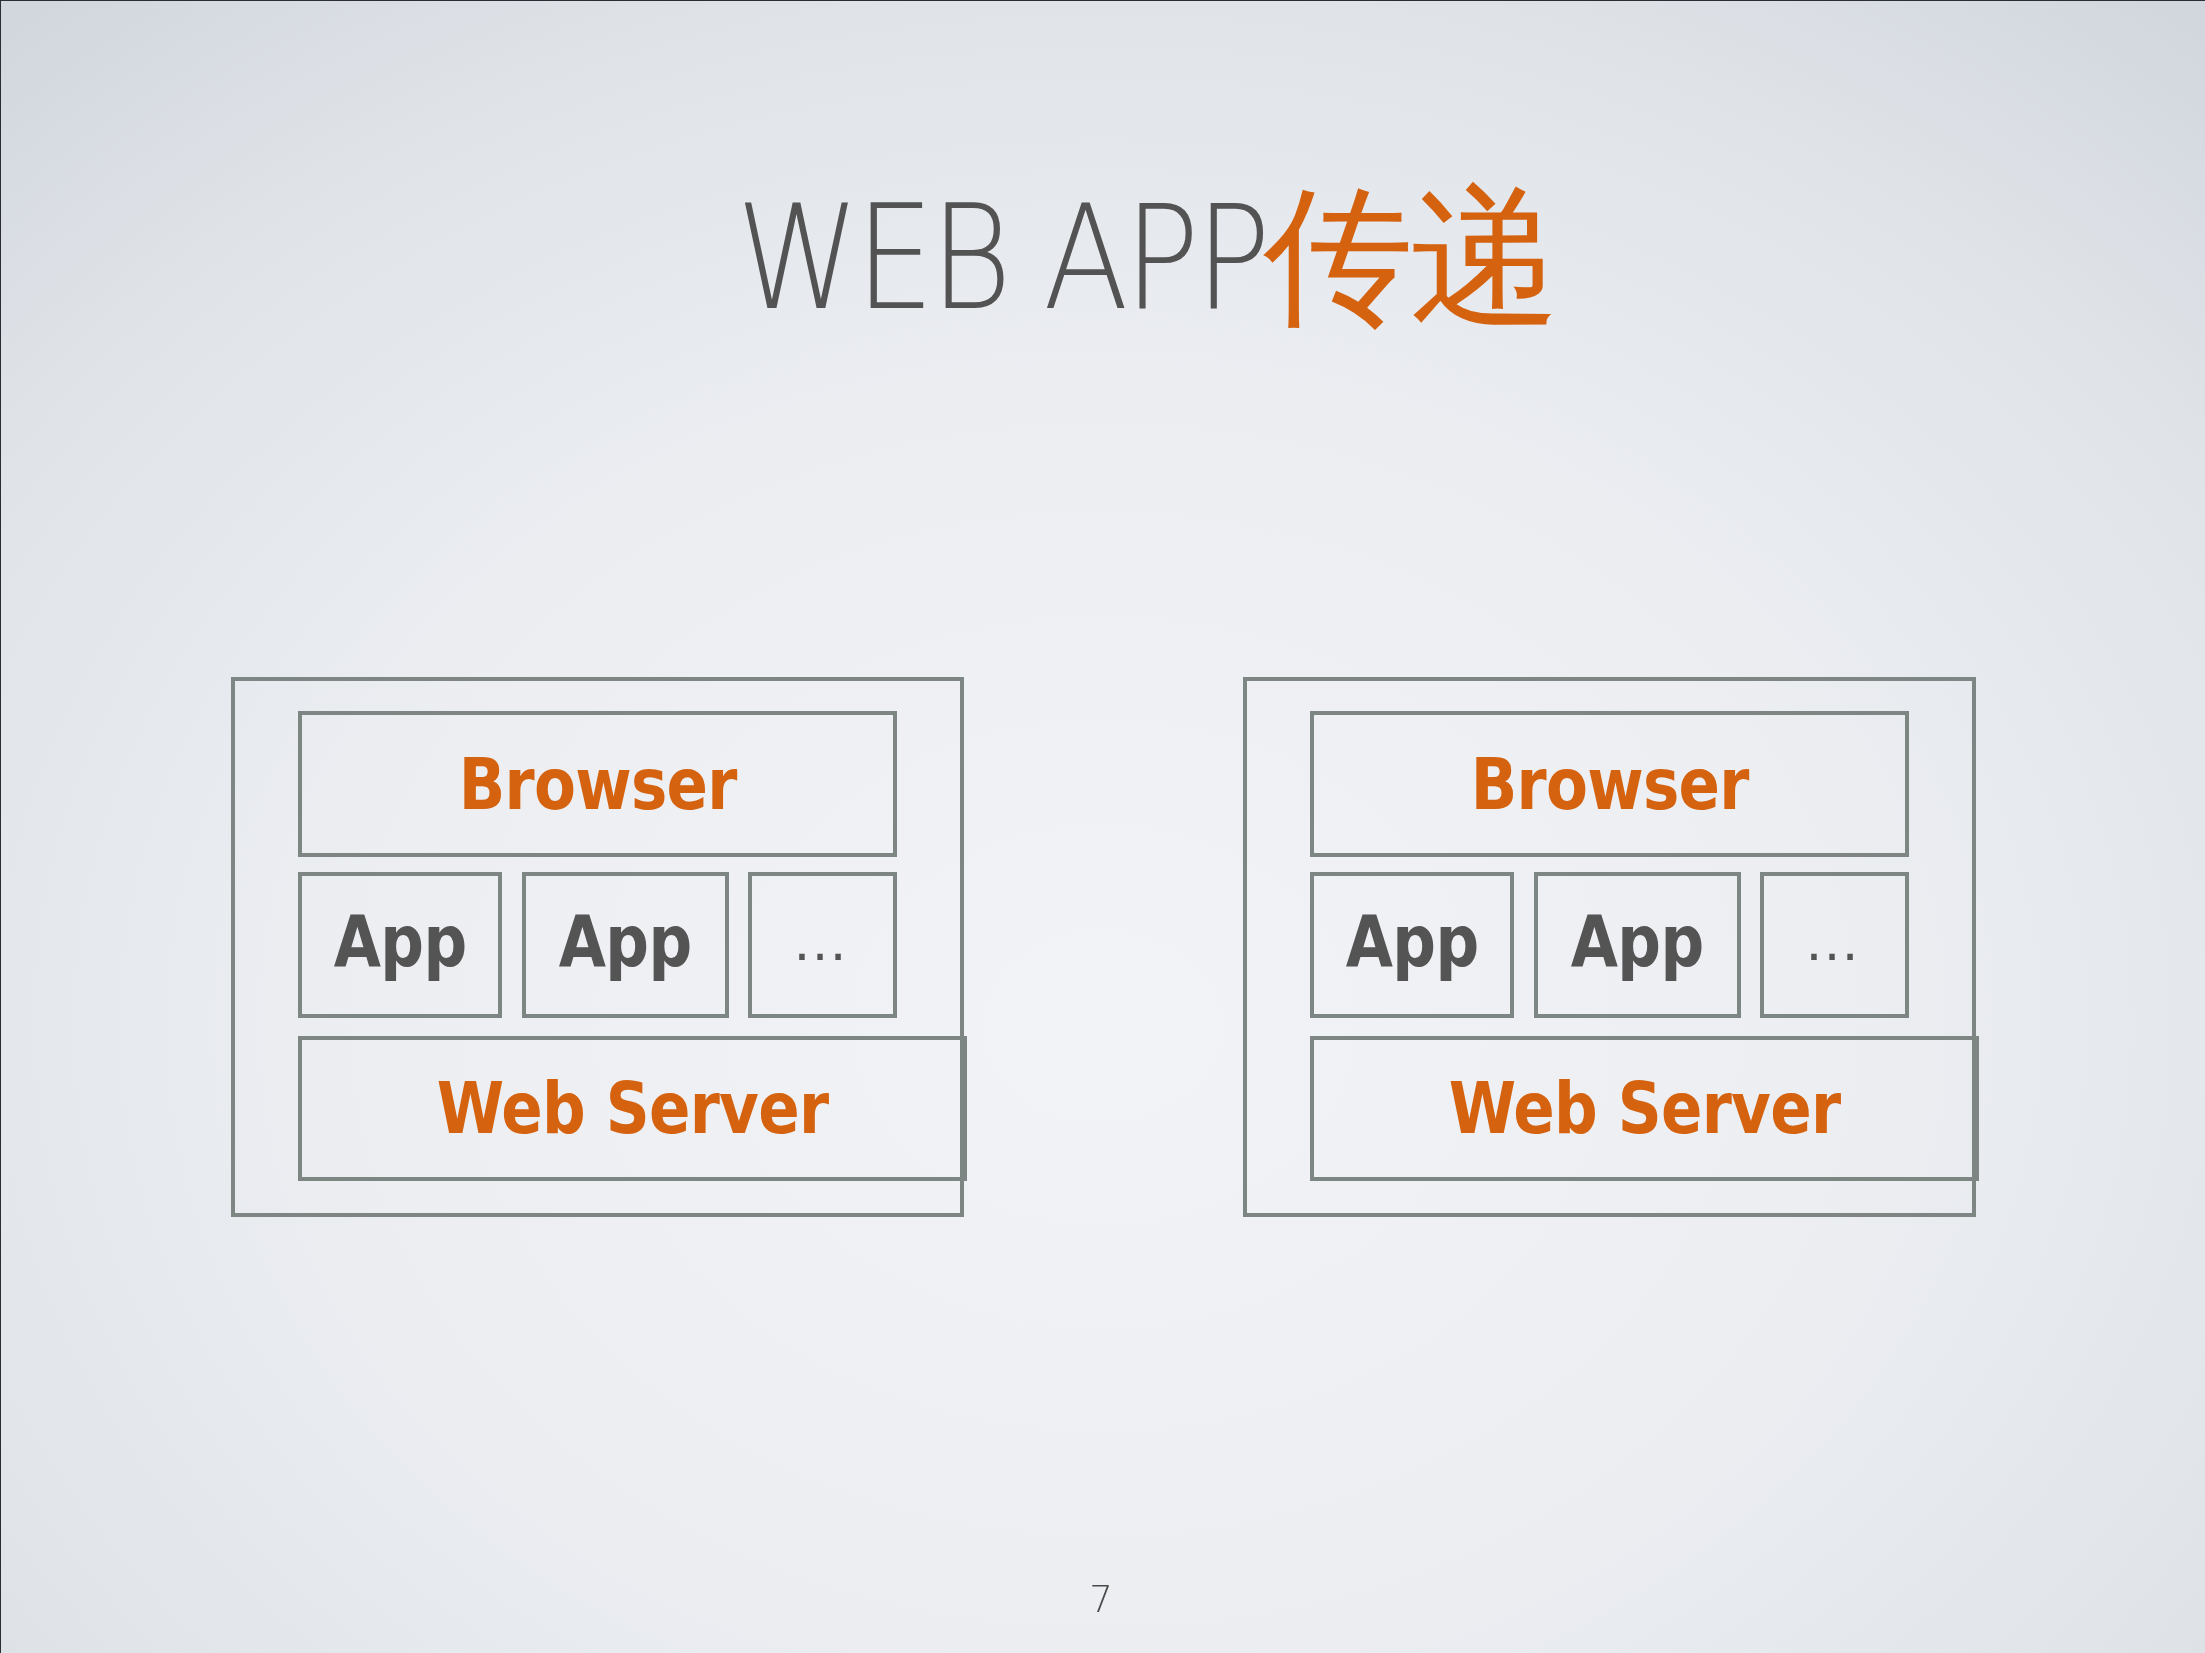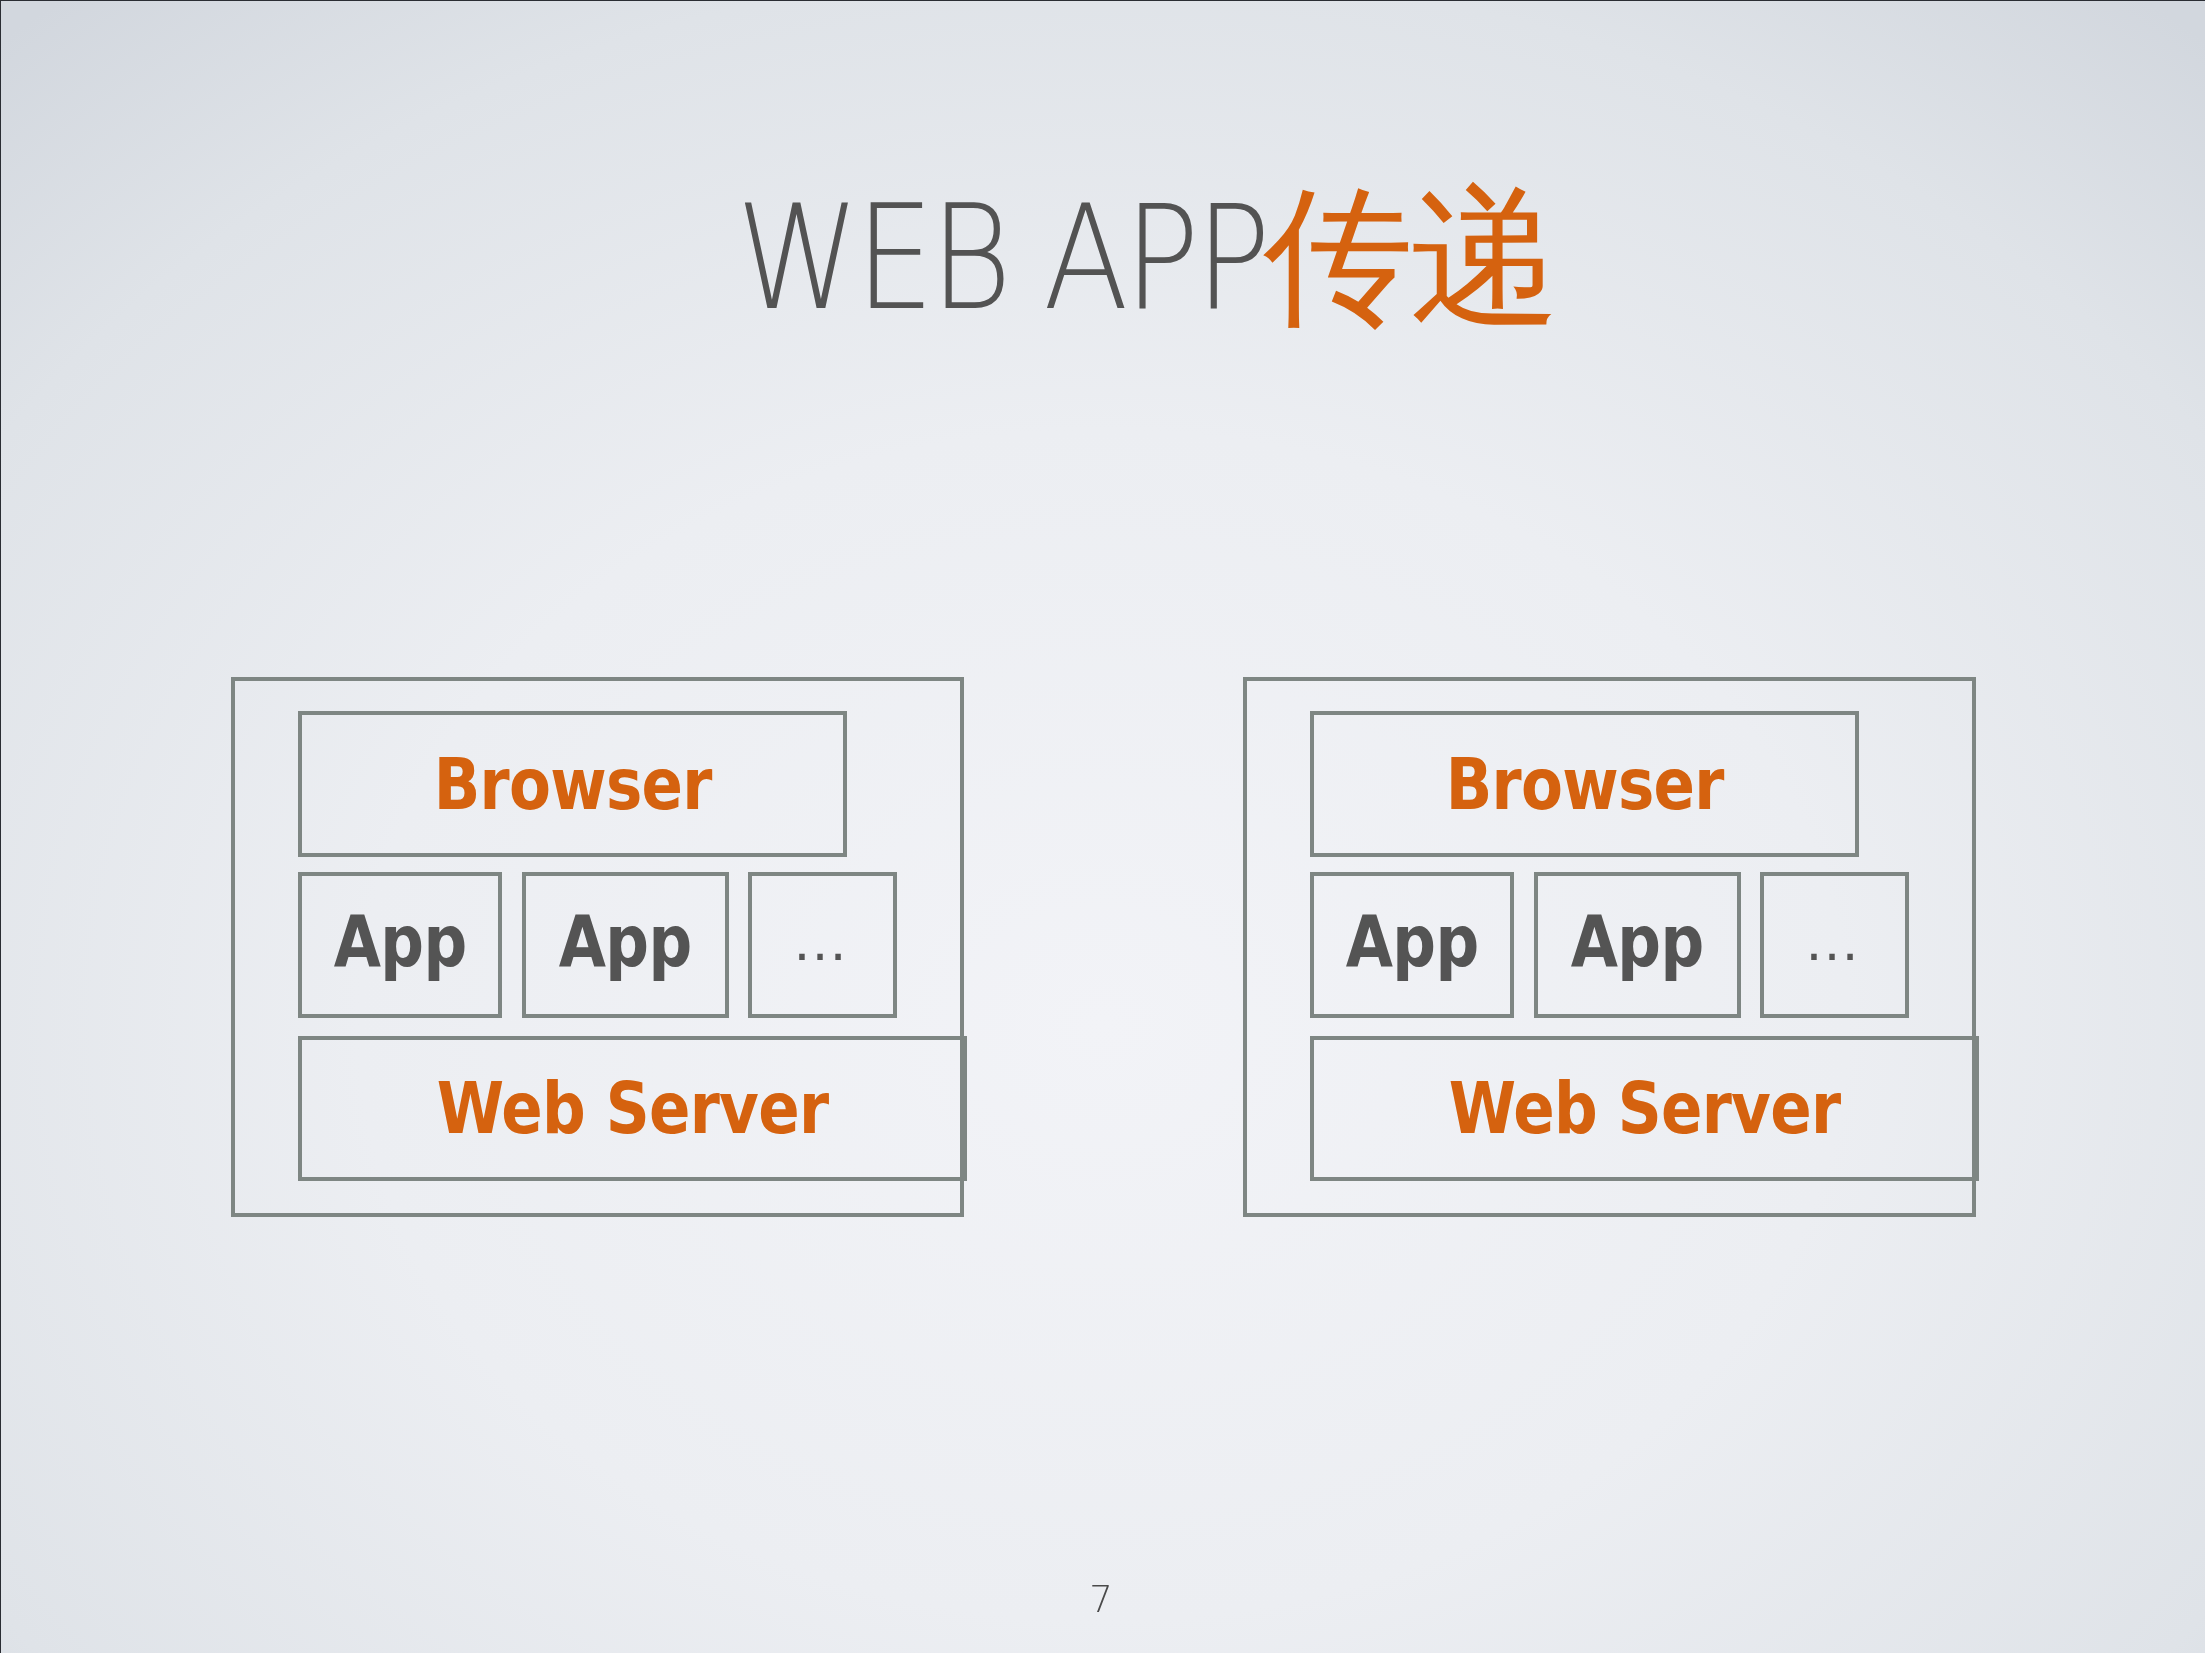--- a/index.html
+++ b/index.html
@@ -72,7 +72,7 @@
       justify-content: center;
       white-space: nowrap;
     }
-    .browser-box { left: 63px; top: 30px; width: 549px; height: 146px; align-items: center; }
+    .browser-box { left: 63px; top: 30px; width: 599px; height: 146px; align-items: center; }
     .app-box-1 { left: 63px; top: 191px; width: 204px; height: 146px; }
     .app-box-2 { left: 287px; top: 191px; width: 207px; height: 146px; }
     .more-box { left: 513px; top: 191px; width: 149px; height: 146px; }

